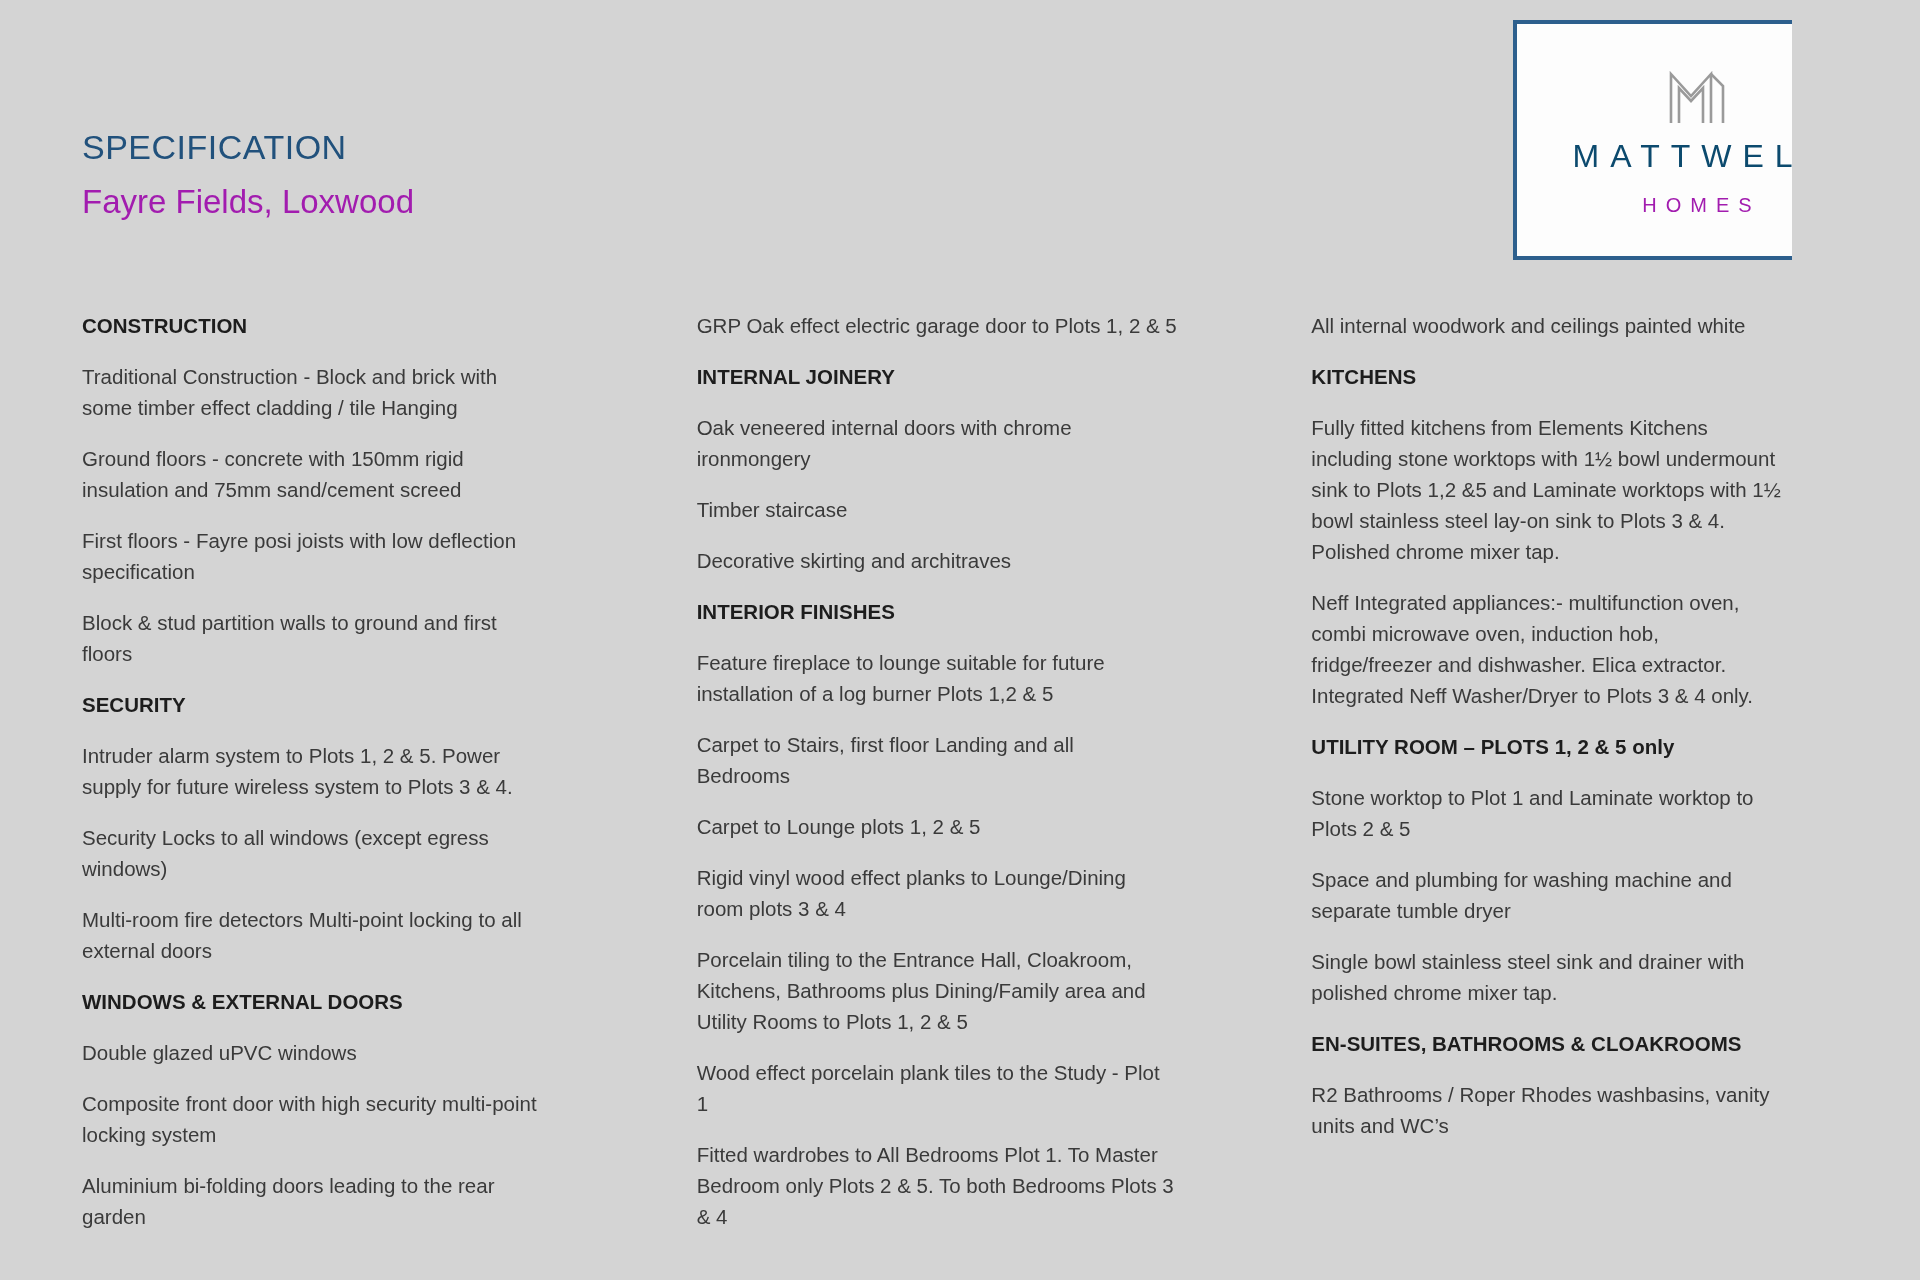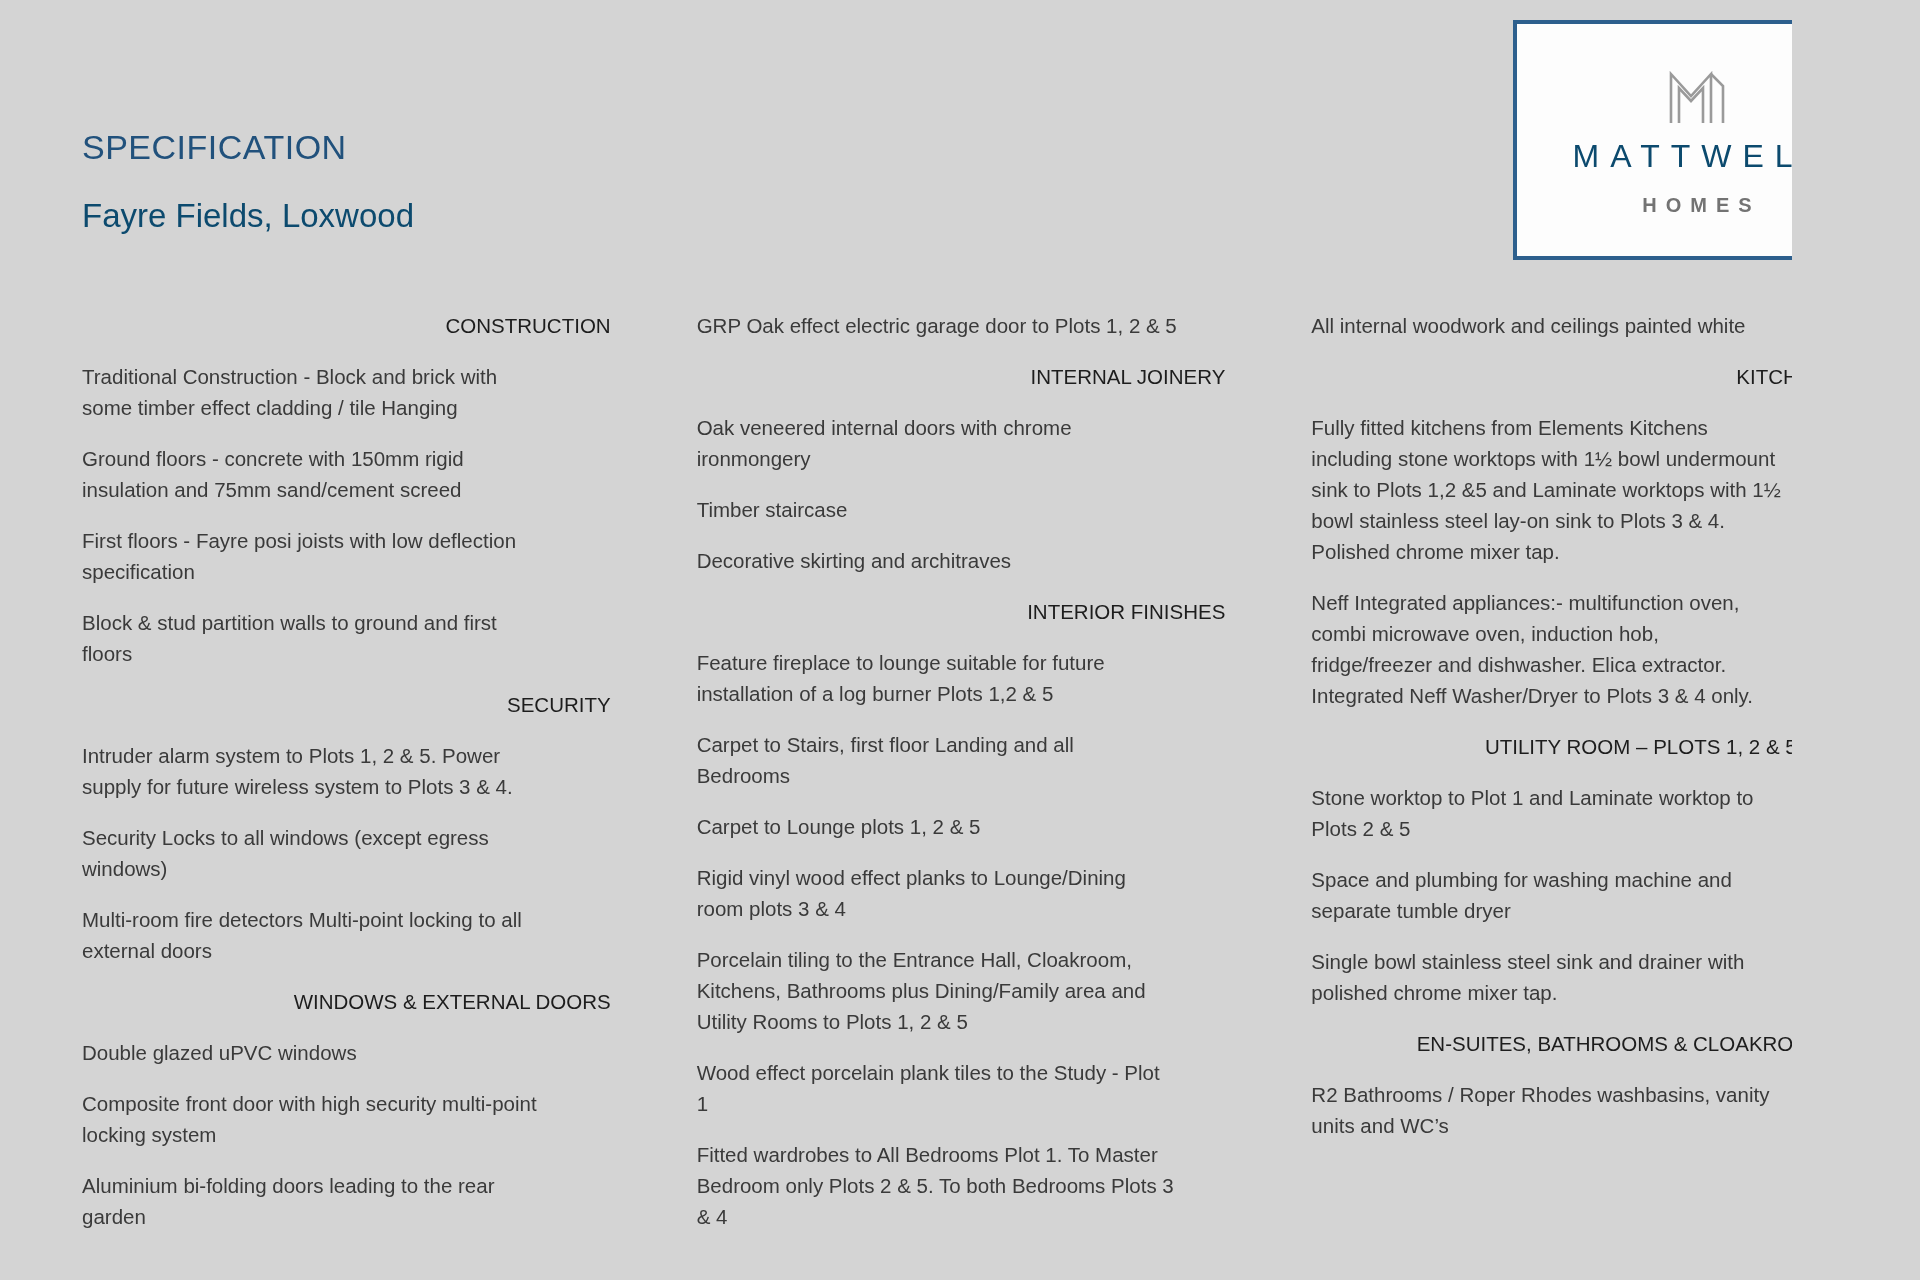--- a/index.html
+++ b/index.html
@@ -24,9 +24,9 @@
     color: #21517c;
   }
   .page-subtitle {
-    margin: 30px 0 0 0;
+    margin: 16px 0 0 0;
     font-size: 33px; font-weight: 400;
-    color: #0c4a6e;
+    color: #a21caf;
   }
   
   .logo-box {

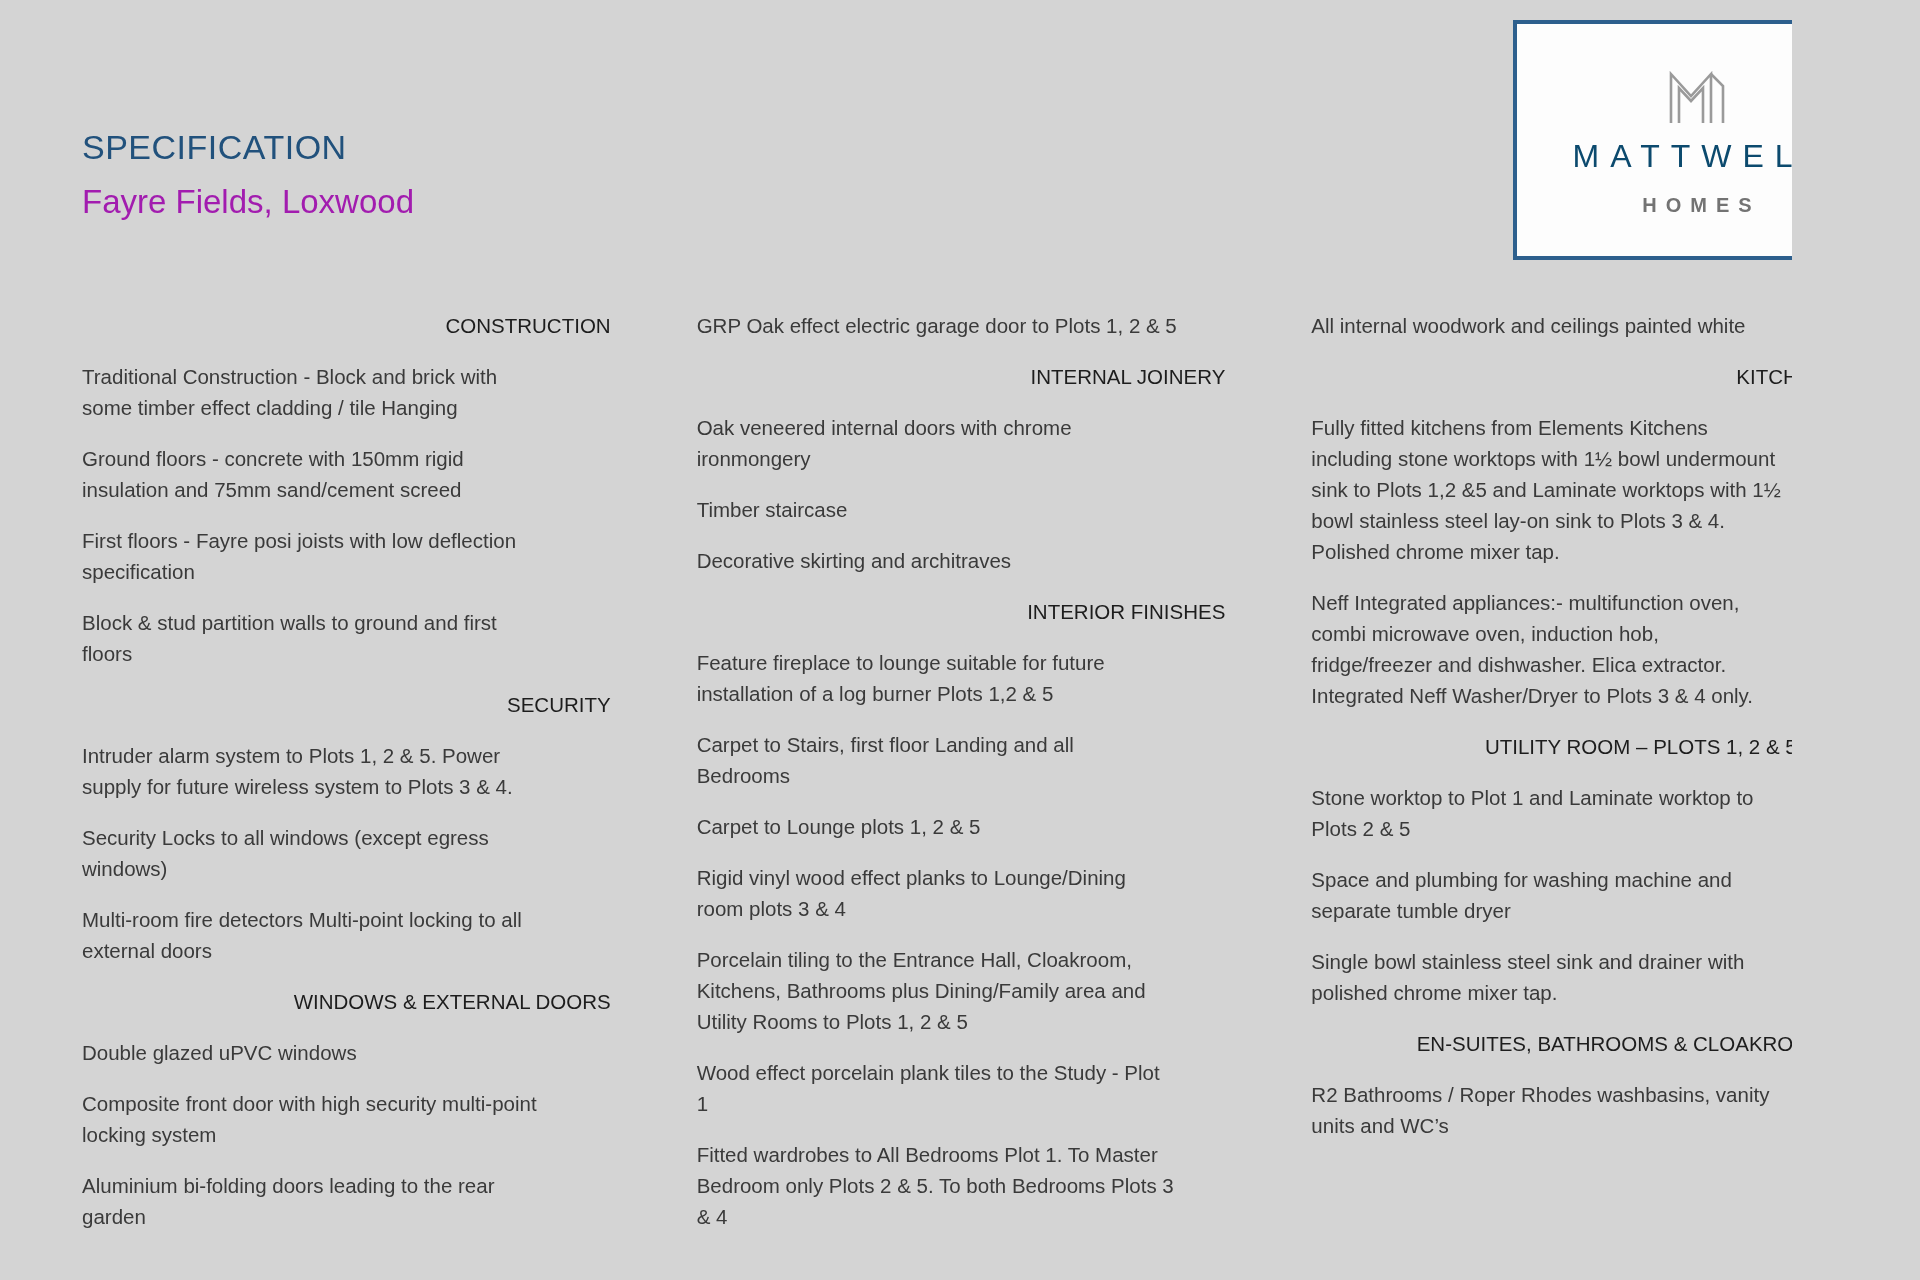--- a/index.html
+++ b/index.html
@@ -47,9 +47,9 @@
   }
   .logo-tag {
     margin-top: 19px;
-    font-size: 20px; font-weight: 700;
+    font-size: 20px; font-weight: 400;
     letter-spacing: 9px; text-indent: 9px;
-    color: #737373;
+    color: #a21caf;
   }
   
   .columns {

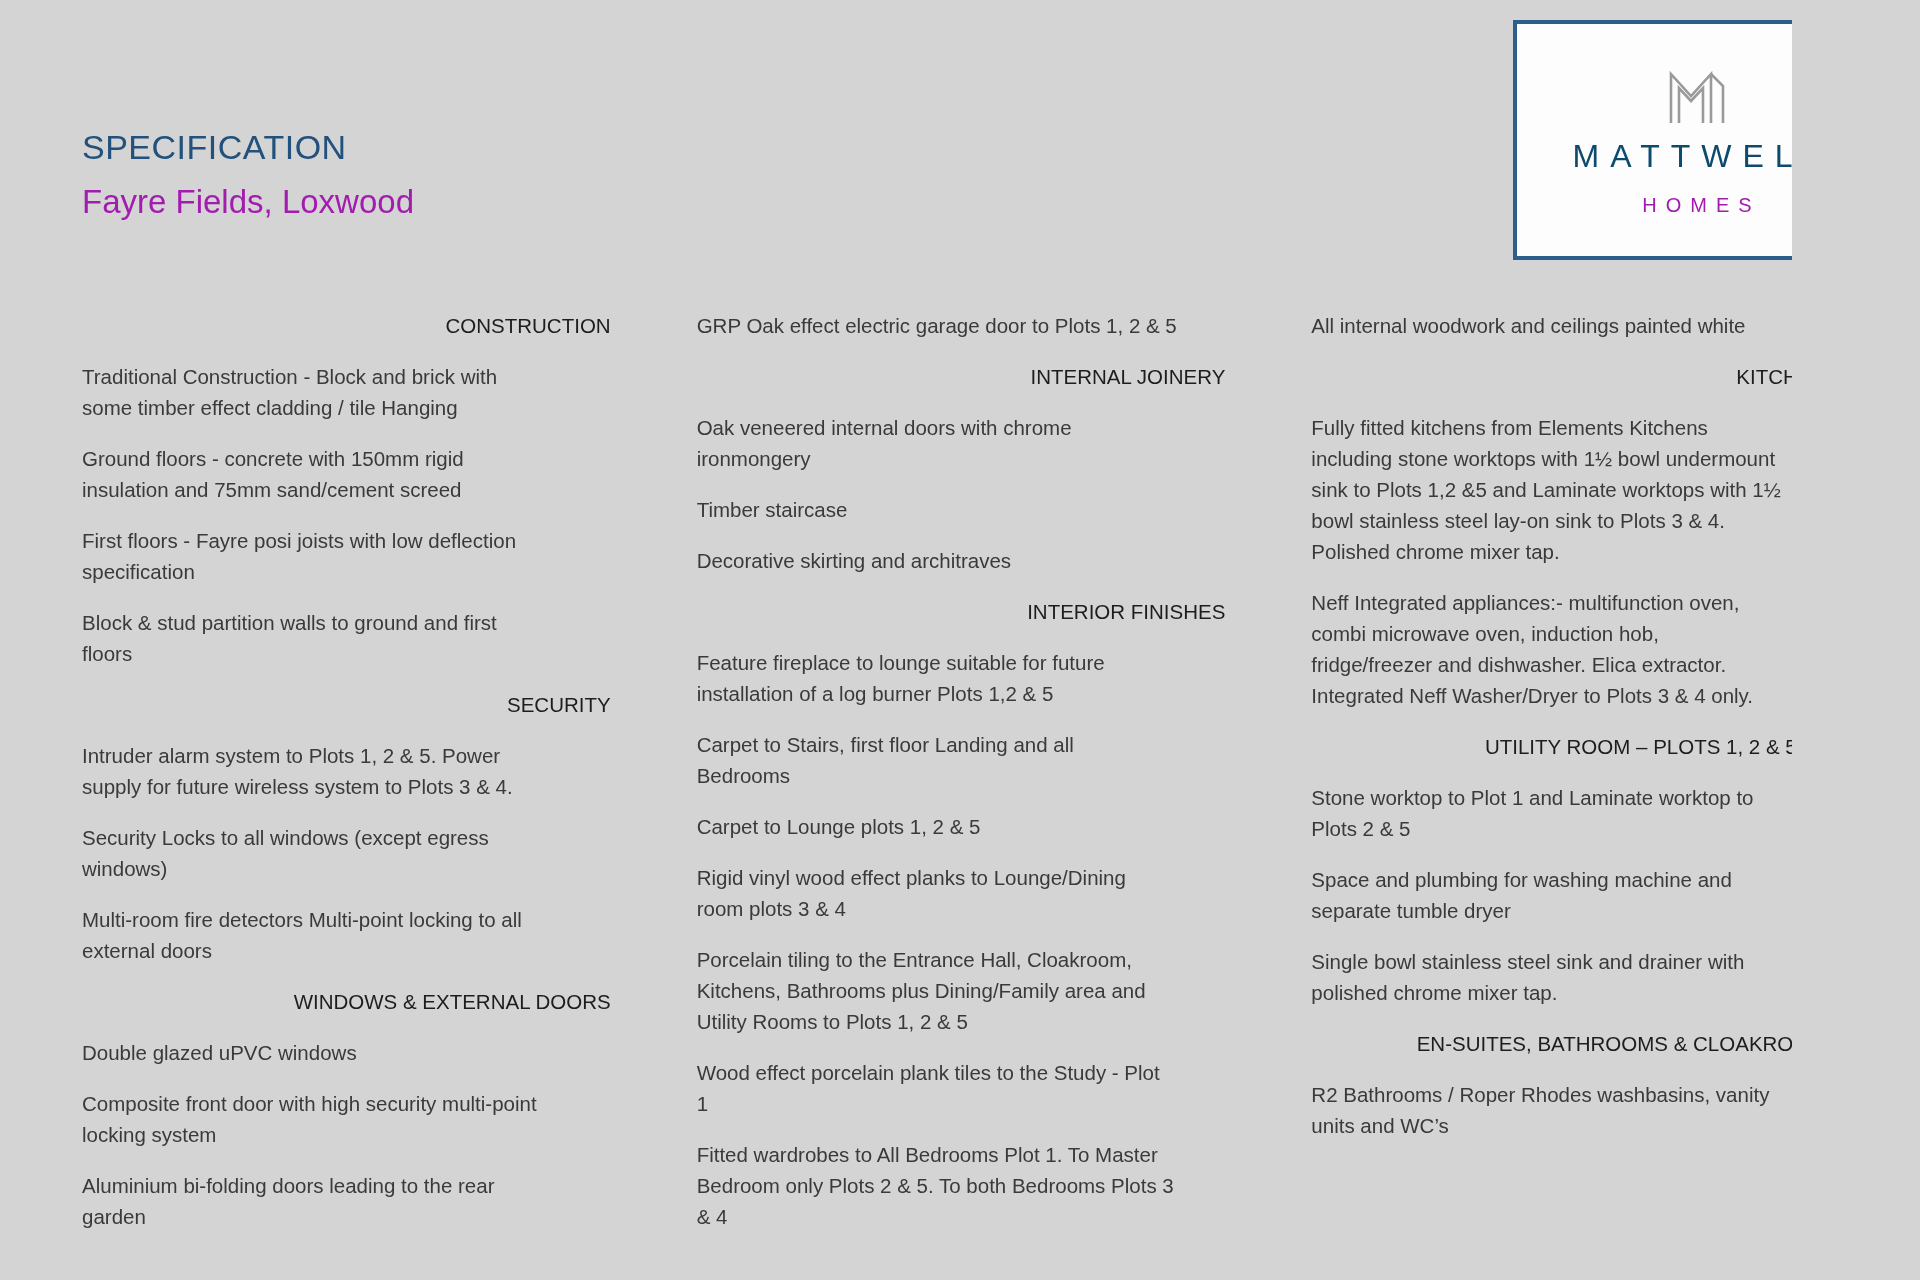--- a/index.html
+++ b/index.html
@@ -65,10 +65,9 @@
   .spec-heading {
     margin: 0 0 20px 0;
     font-size: 20.5px; line-height: 31px;
-    font-weight: 400;
+    font-weight: 700;
     color: #1d1d1d;
     white-space: pre-line;
-    text-align: right;
   }
   .spec-para {
     margin: 0 0 20px 0;

